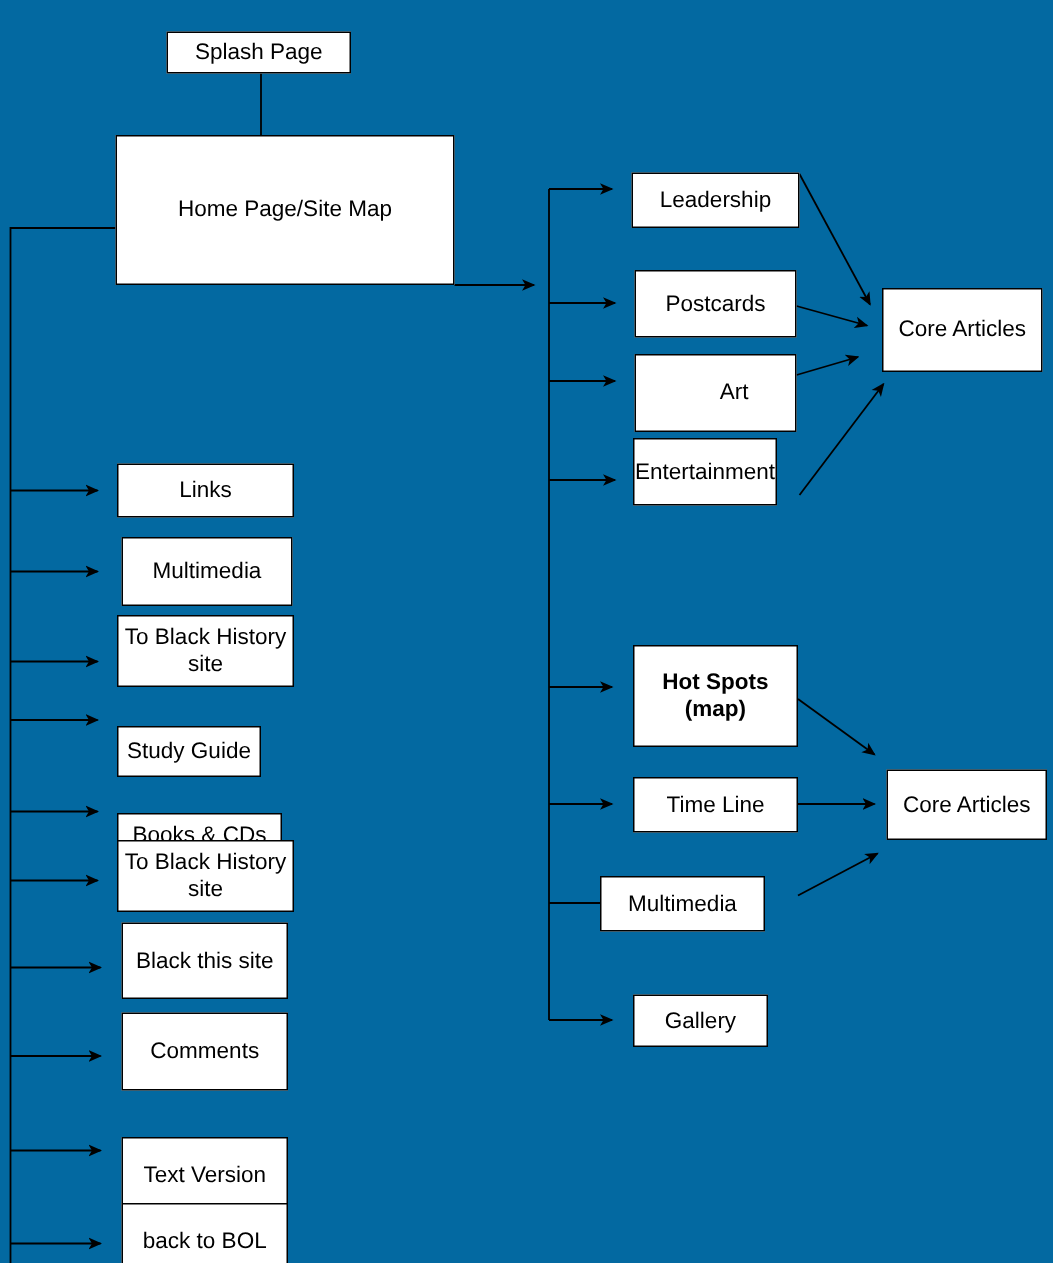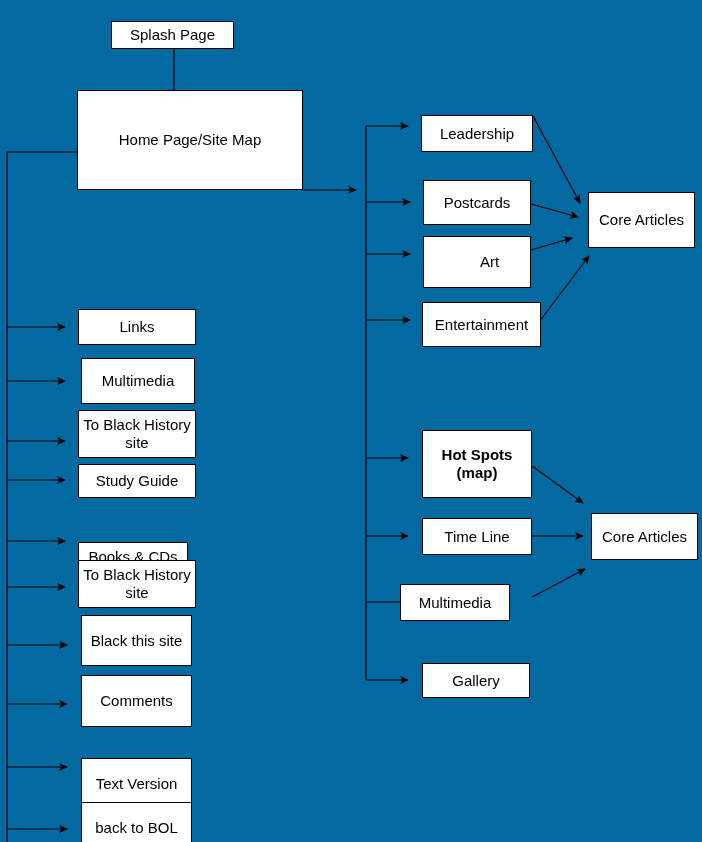--- a/index.html
+++ b/index.html
@@ -145,7 +145,7 @@
   <div class="node" style="left: 423px; top: 236px; width: 108px; height: 52px; padding-left: 25px;">
     <span class="node-label">Art</span>
   </div>
-  <div class="node" style="left: 422px; top: 302px; width: 119px; height: 45px;">
+  <div class="node" style="left: 422px; top: 292px; width: 96px; height: 45px;">
     <span class="node-label">Entertainment</span>
   </div>
   <div class="node" style="left: 588px; top: 192px; width: 107px; height: 56px;">

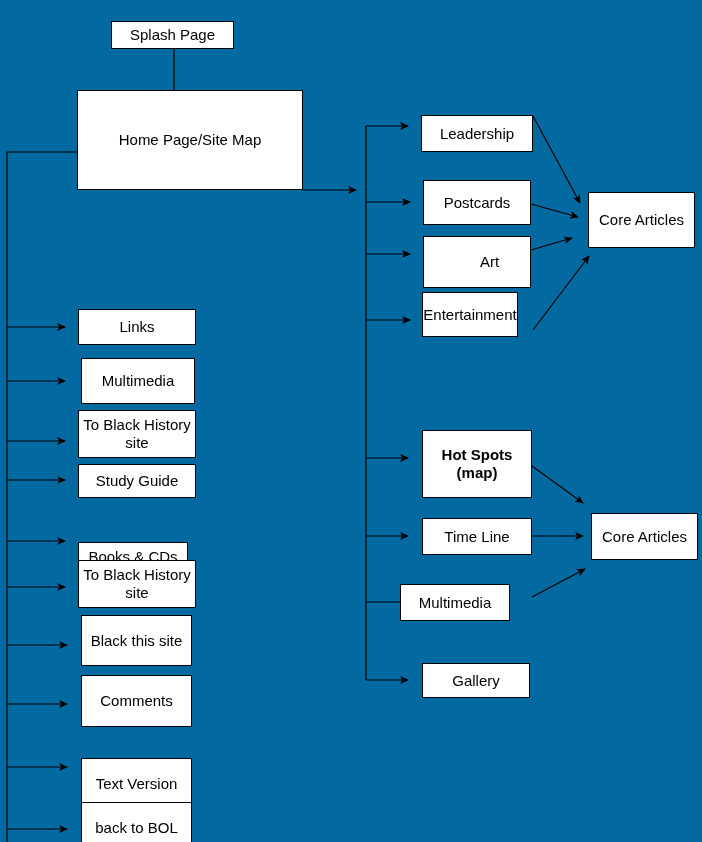--- a/index.html
+++ b/index.html
@@ -113,7 +113,7 @@
     <span class="node-label">To Black History
 site</span>
   </div>
-  <div class="node" style="left: 78px; top: 464px; width: 118px; height: 34px;">
+  <div class="node" style="left: 78px; top: 484px; width: 96px; height: 34px;">
     <span class="node-label">Study Guide</span>
   </div>
   <div class="node" style="left: 78px; top: 502px; width: 110px; height: 30px; margin-top: 40px;">

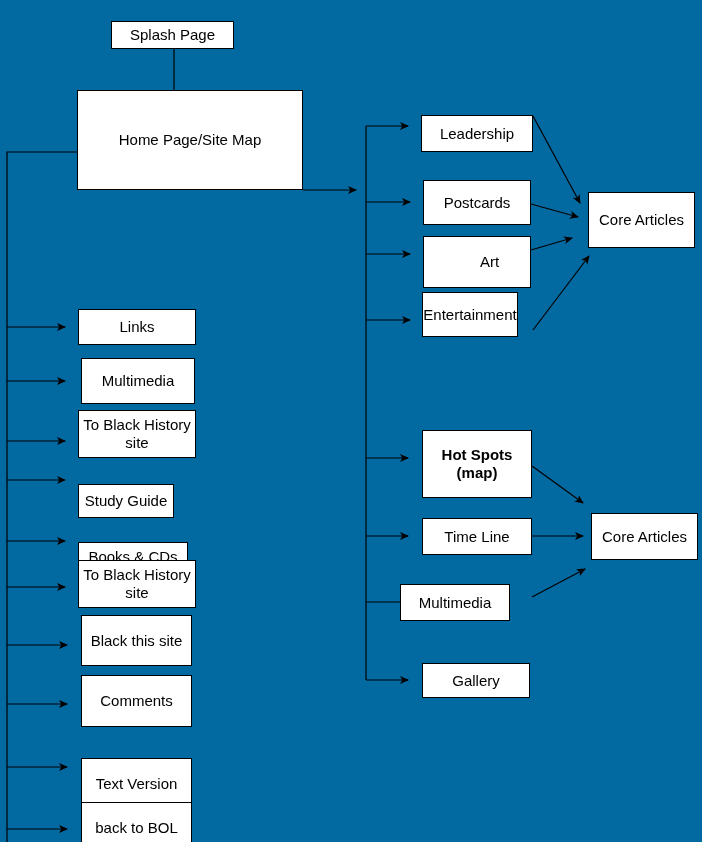--- a/index.html
+++ b/index.html
@@ -162,7 +162,7 @@
   <div class="node" style="left: 400px; top: 584px; width: 110px; height: 37px;">
     <span class="node-label">Multimedia</span>
   </div>
-  <div class="node" style="left: 422px; top: 663px; width: 108px; height: 35px;">
+  <div class="node" style="left: 422px; top: 663px; width: 90px; height: 35px;">
     <span class="node-label">Gallery</span>
   </div>
   <div class="node" style="left: 591px; top: 513px; width: 107px; height: 47px;">

